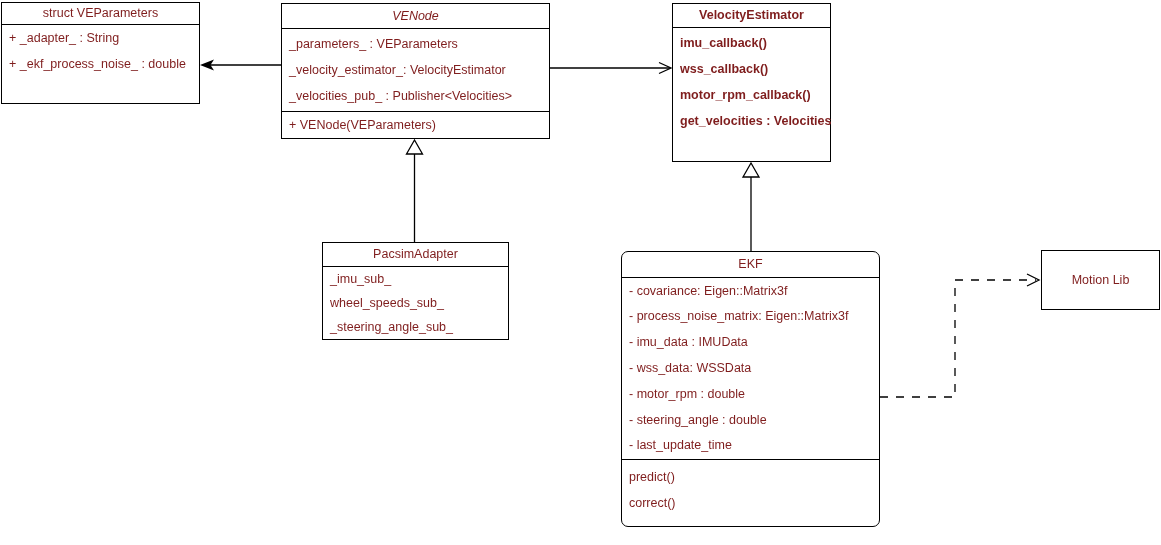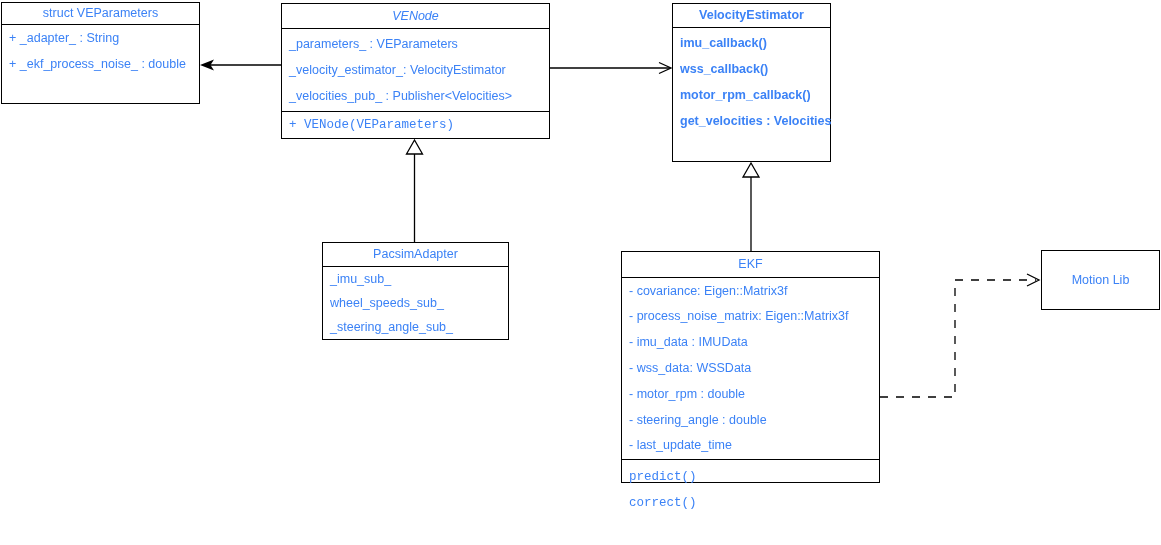--- a/index.html
+++ b/index.html
@@ -13,7 +13,7 @@
     height: 545px;
     background: #ffffff;
     font-family: "Liberation Sans", sans-serif;
-    color: #3b82f6;
+    color: #7f1d1d;
     overflow: hidden;
   }
   .uml-class {

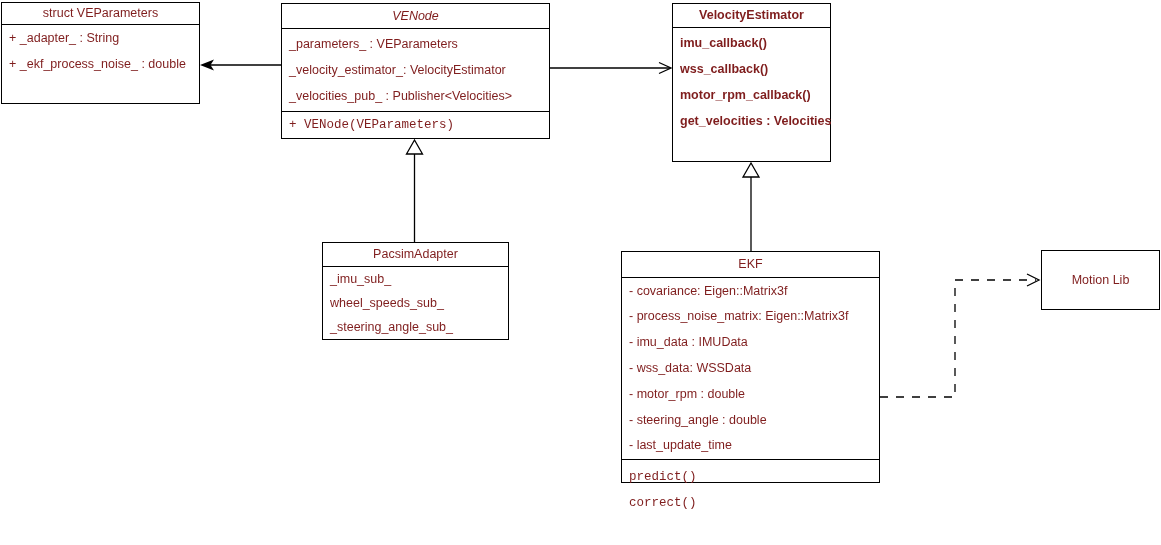--- a/index.html
+++ b/index.html
@@ -41,7 +41,7 @@
     padding: 0 7px;
     white-space: nowrap;
   }
-  .uml-methods { border-top: 1.3px solid #000000; font-family: Liberation Mono, monospace; }
+  .uml-methods { border-top: 1.3px solid #000000; }
 
   
   #box-veparams   { left: 1px;    top: 2px;   width: 199px; height: 102px; }

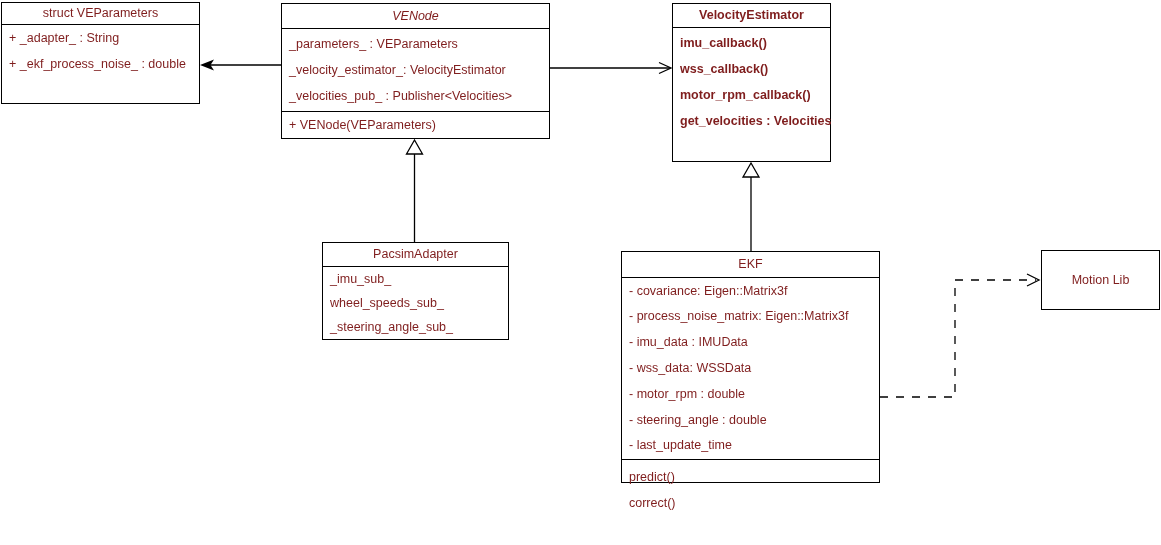--- a/index.html
+++ b/index.html
@@ -59,7 +59,7 @@
   #box-pacsim .uml-row { height: 24px; }
   #box-pacsim .uml-section { padding: 0; }
 
-  #box-ekf        { left: 621px;  top: 251px; width: 259px; height: 232px; }
+  #box-ekf        { left: 621px;  top: 251px; width: 259px; height: 276px; border-radius: 7px; }
   #box-ekf .uml-title { height: 25px; }
   #box-ekf .uml-section { padding: 0; }
   #box-ekf .uml-row { height: 25.8px; }

